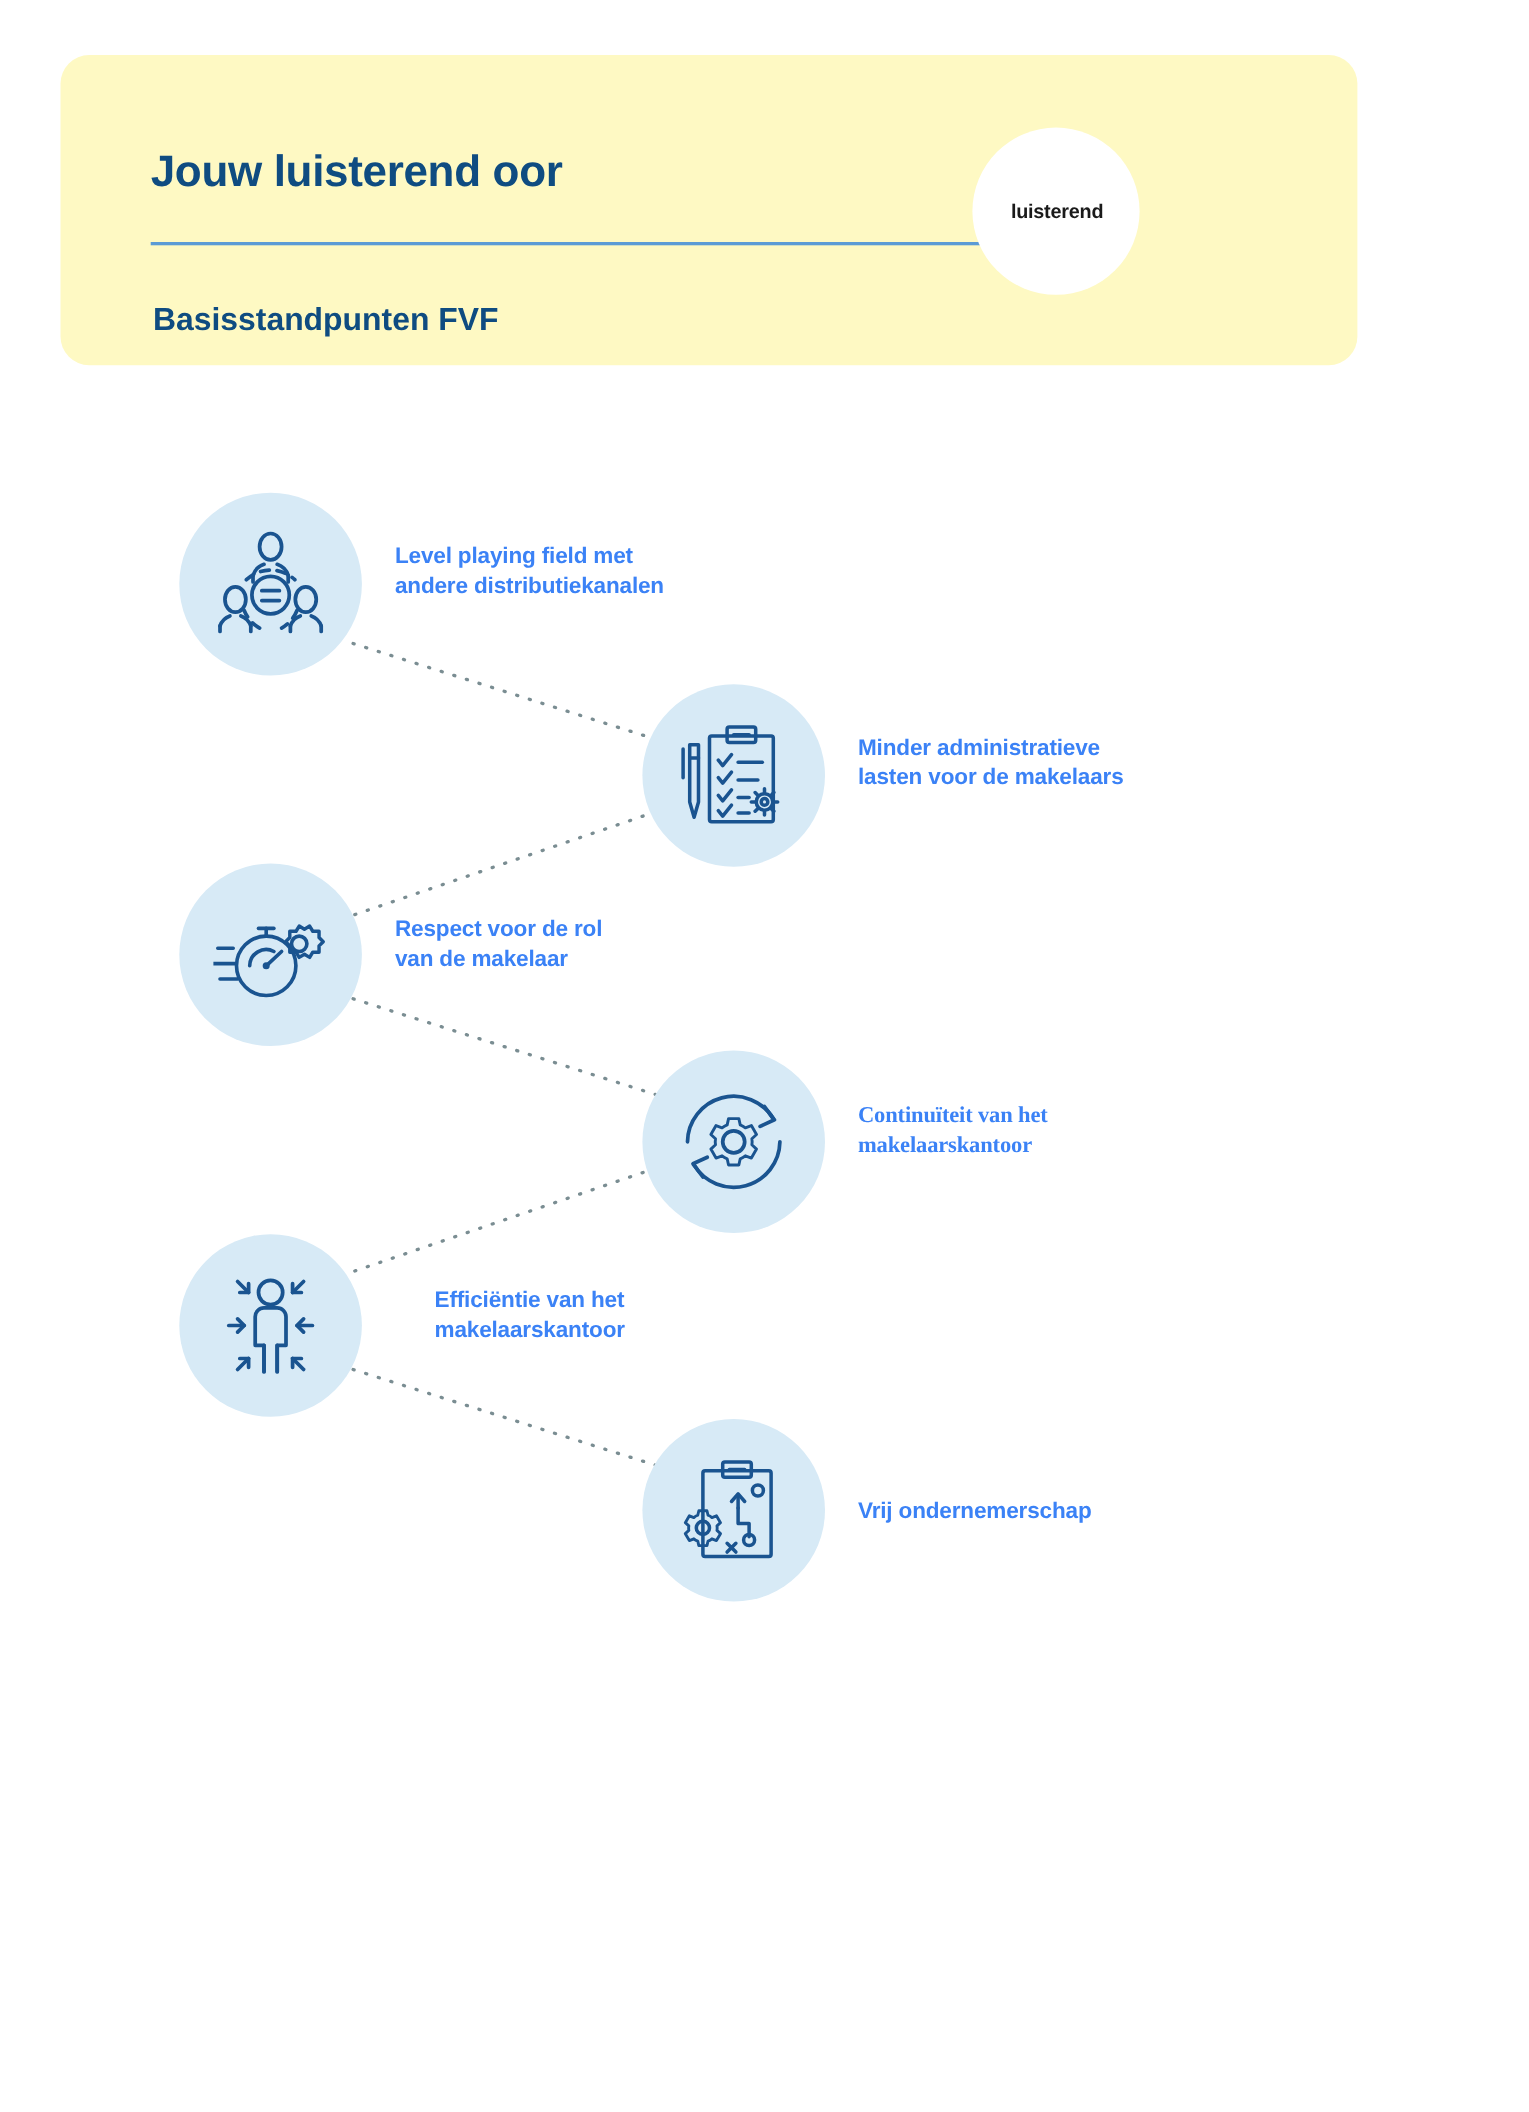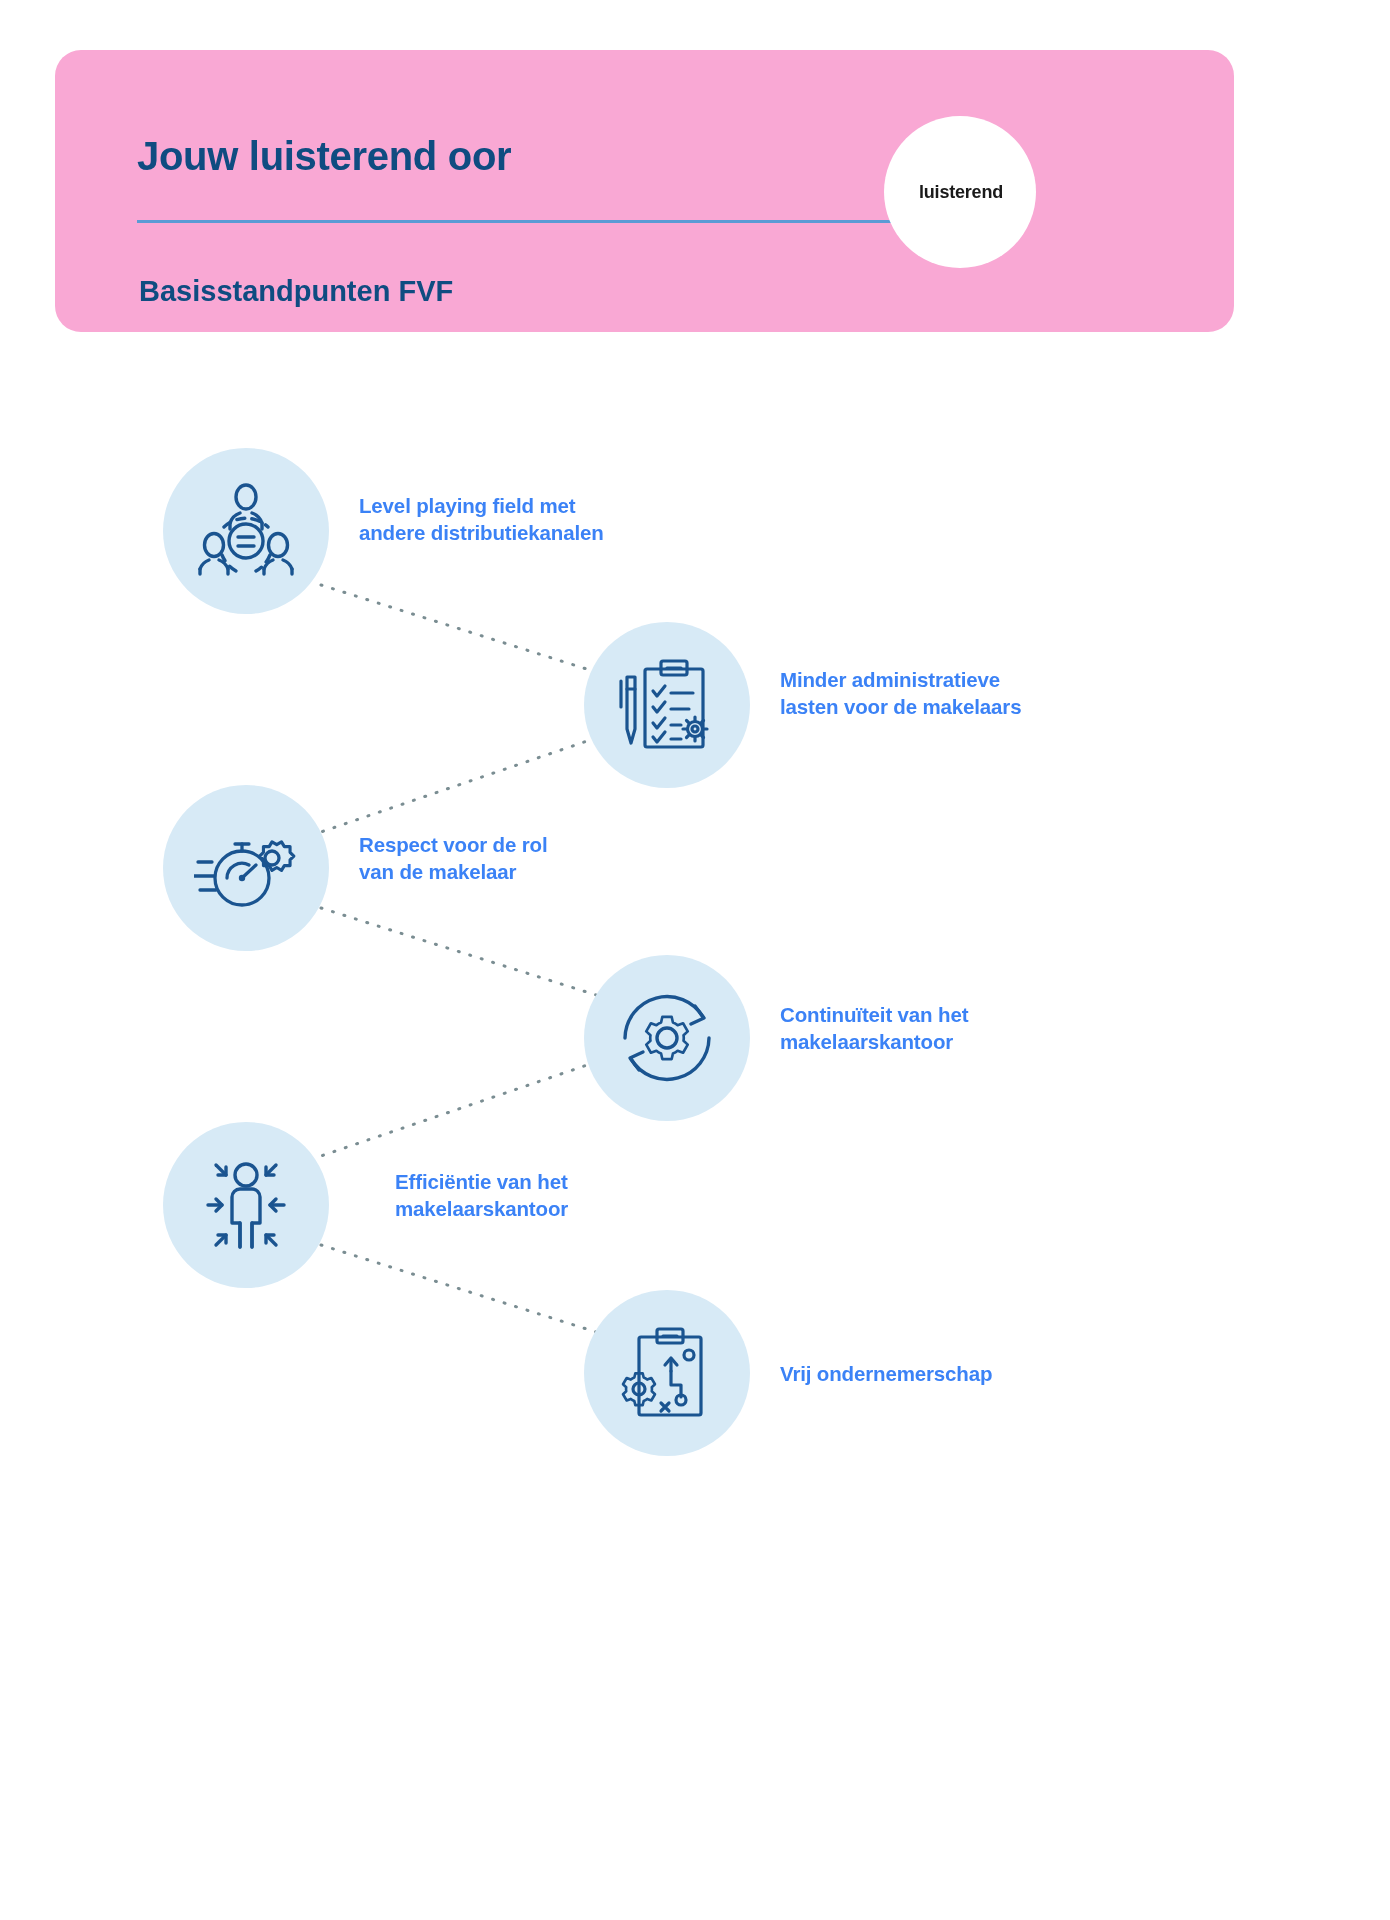--- a/index.html
+++ b/index.html
@@ -17,7 +17,7 @@
     position:absolute;
     left:55px;top:50px;
     width:1179px;height:282px;
-    background:#f9a8d4;
+    background:#fef9c3;
     border-radius:26px;
   }
   .header-title{

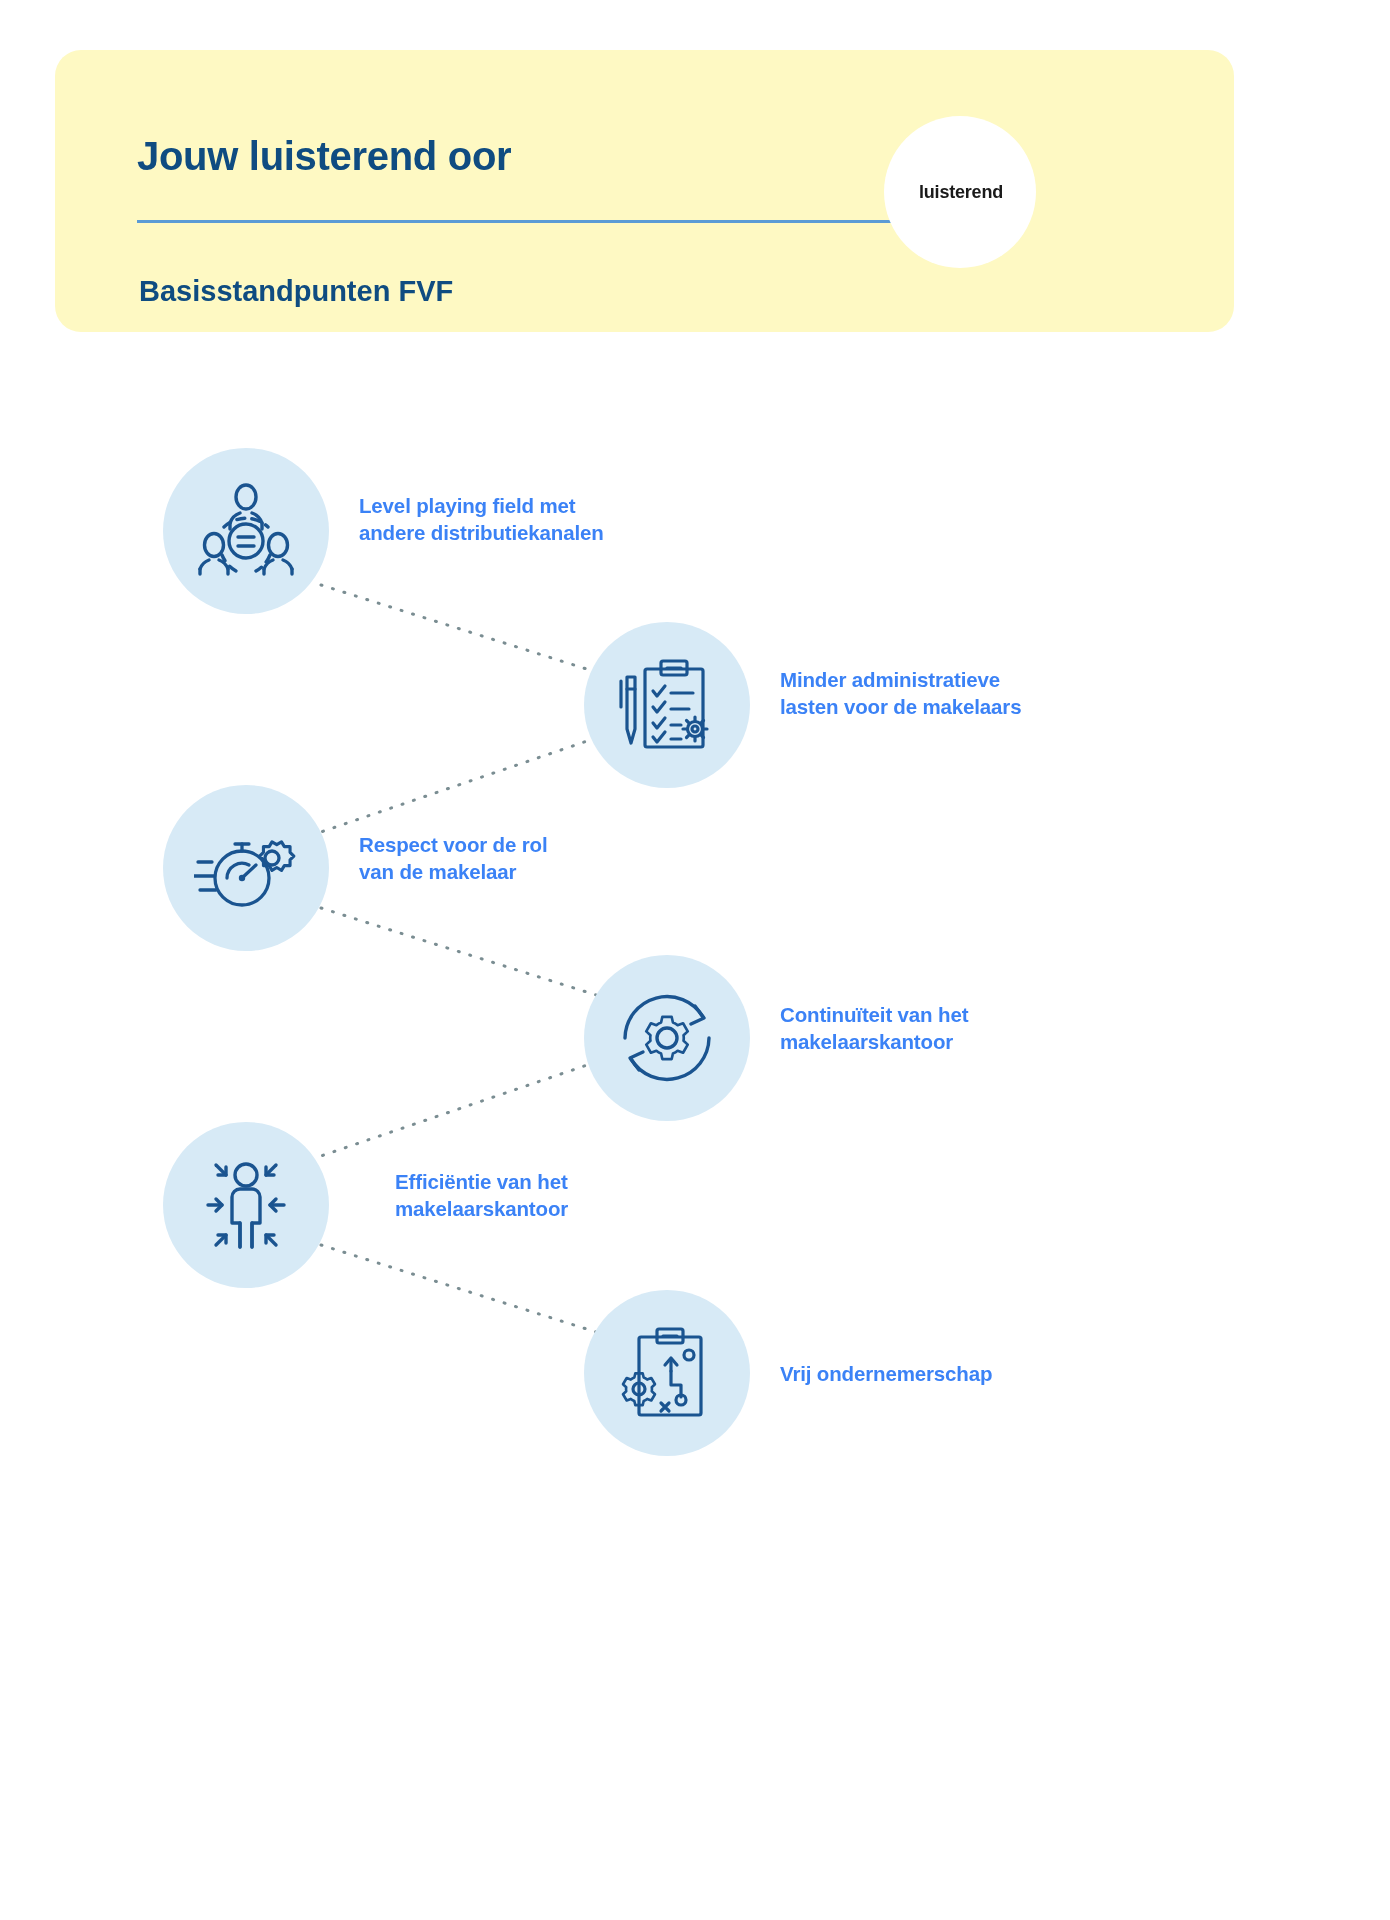--- a/index.html
+++ b/index.html
@@ -242,7 +242,7 @@
         </g>
       </svg>
     </div>
-    <div class="node-label" style="left:196px;top:46px;width:300px;">Continuïteit van het
+    <div class="node-label" style="left:196px;top:46px;width:300px;font-family:Liberation Serif, serif;">Continuïteit van het
 makelaarskantoor</div>
   </div>
 

